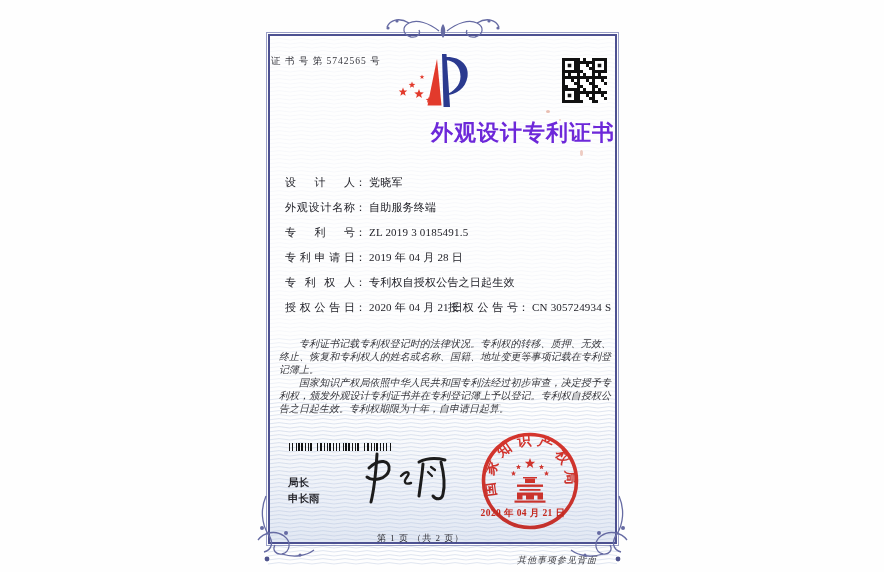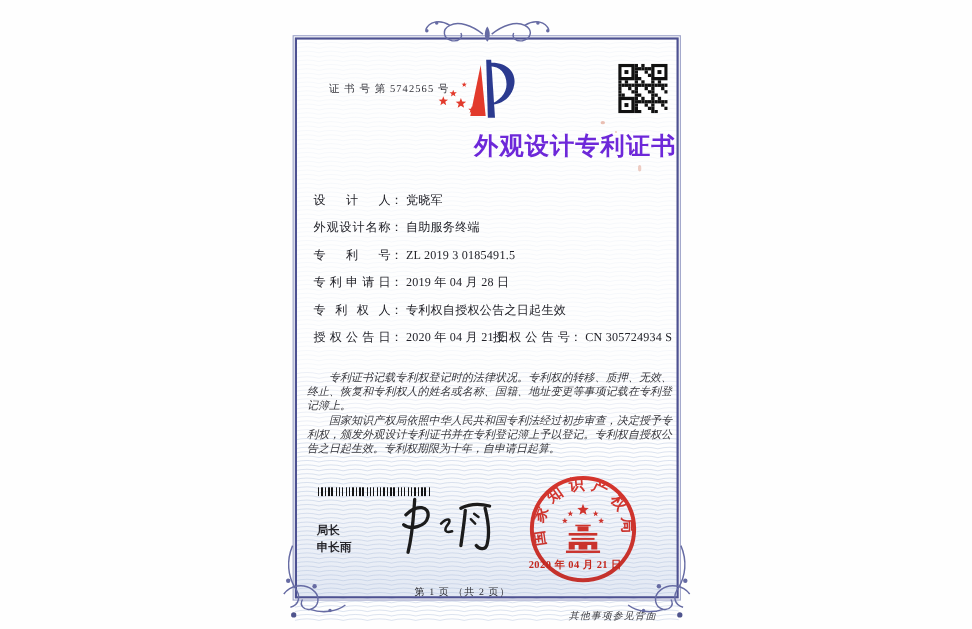--- a/index.html
+++ b/index.html
@@ -14,7 +14,7 @@
   #waveSvg{position:absolute;left:268px;top:36px;z-index:0;}
   #flourishSvg{position:absolute;left:0;top:0;z-index:3;pointer-events:none;}
   
-  .cert-no{position:absolute;left:32px;top:22px;font-size:9.5px;letter-spacing:1px;color:#33333a;z-index:2;margin-top:20px;}
+  .cert-no{position:absolute;left:4px;top:22px;font-size:9.5px;letter-spacing:1px;color:#33333a;z-index:2;}
   #logoSvg{position:absolute;left:130px;top:21px;z-index:2;}
   #qrSvg{position:absolute;left:295px;top:25px;z-index:2;}
   .title{position:absolute;left:0;right:0;top:85px;text-align:right;transform:translateX(-3px);

